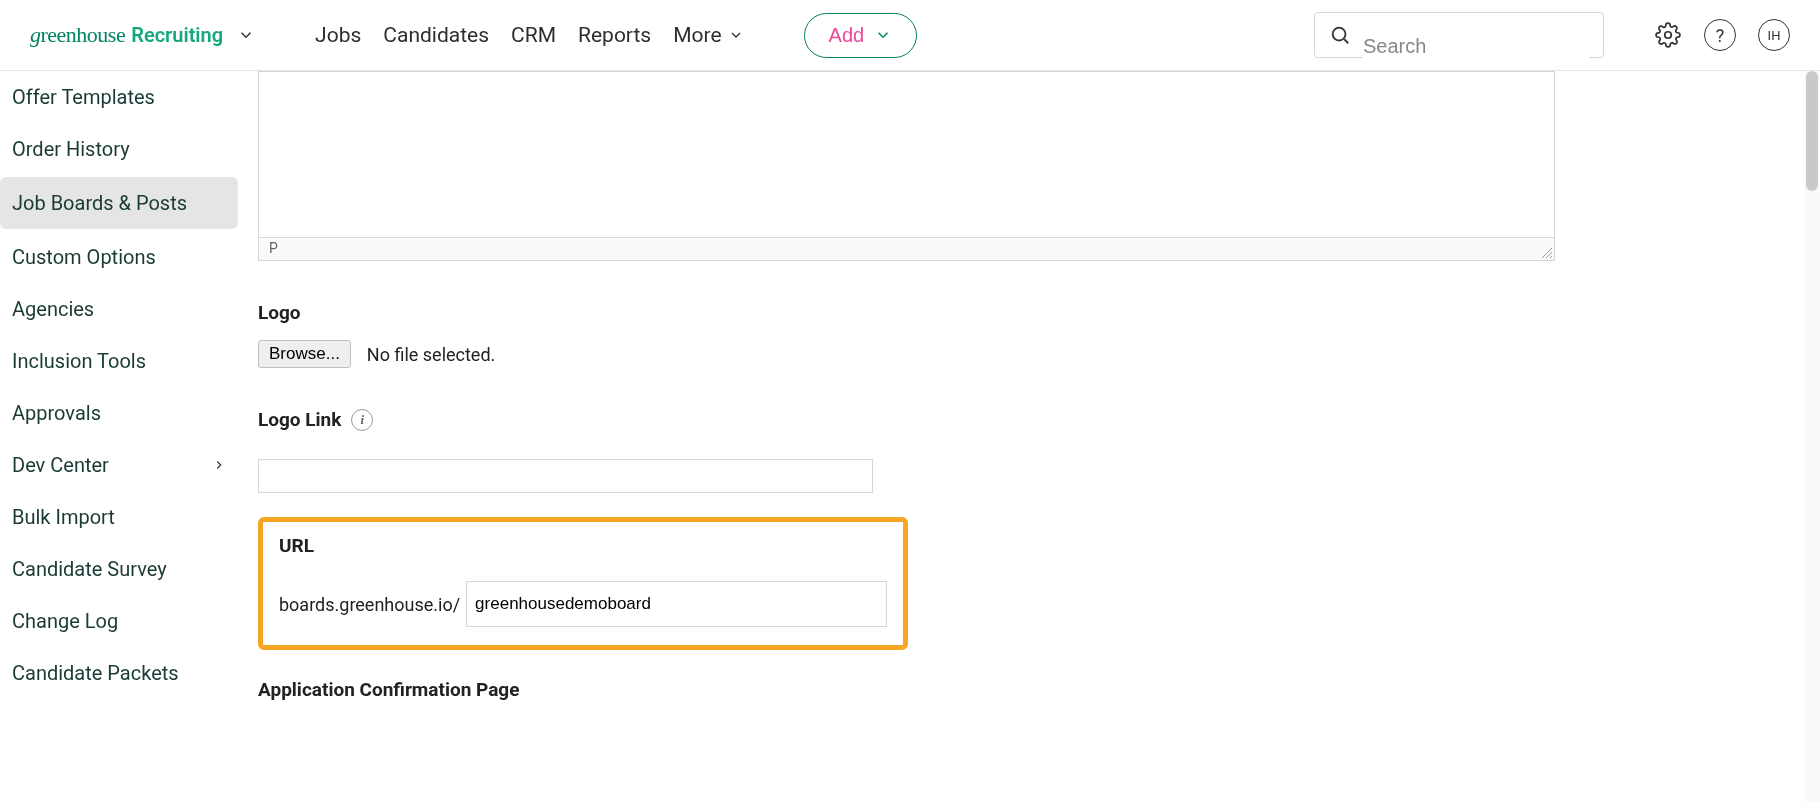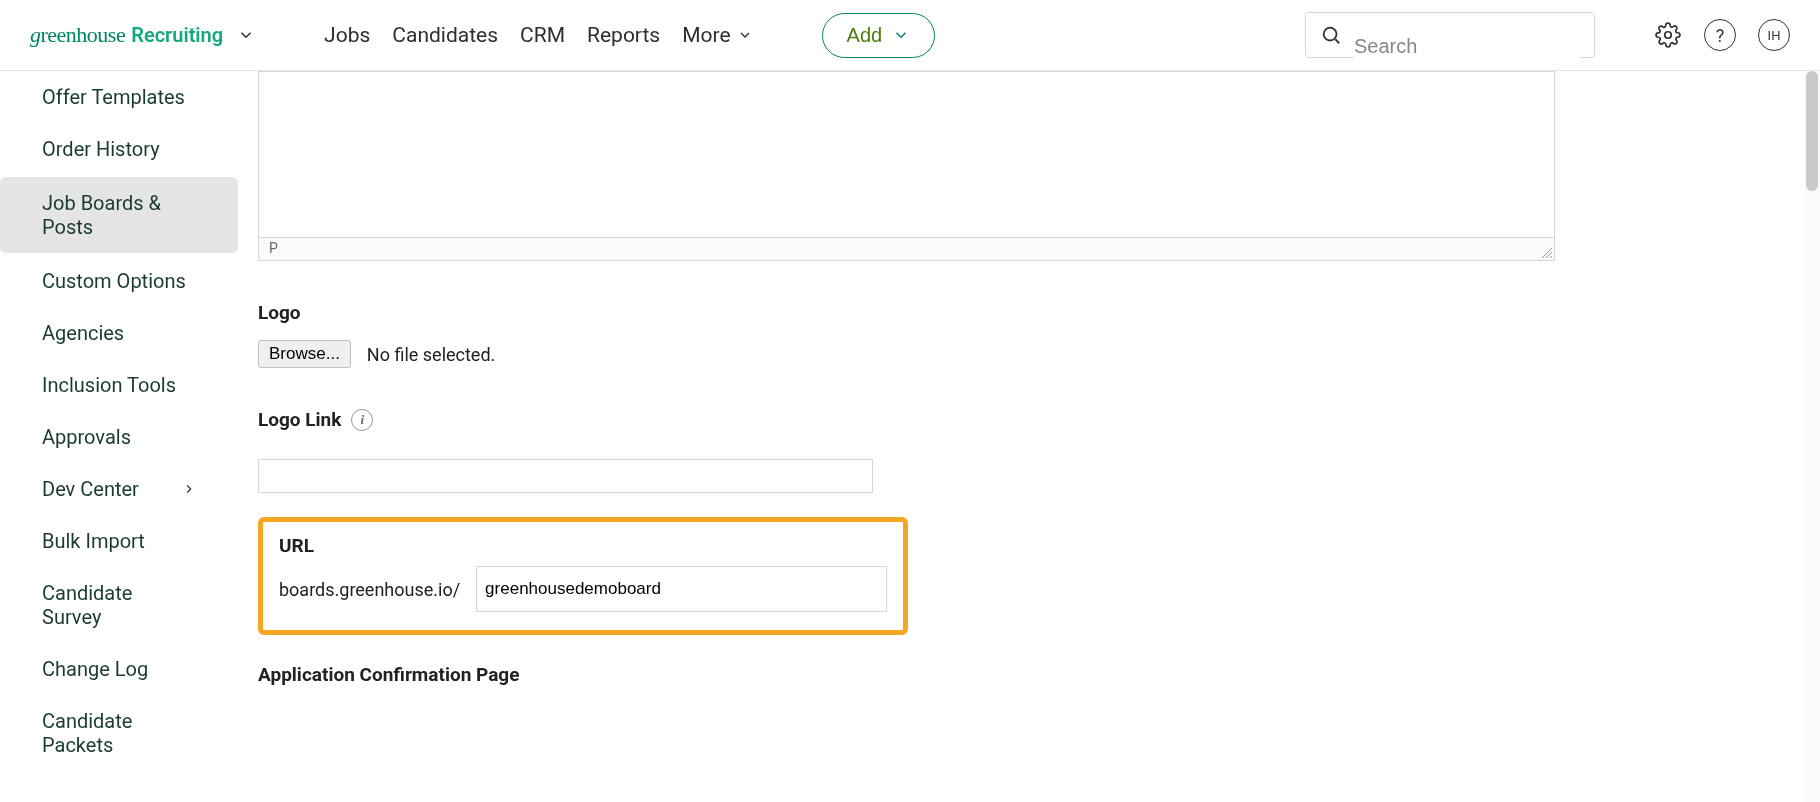--- a/index.html
+++ b/index.html
@@ -5,7 +5,7 @@
   * { box-sizing: border-box; margin: 0; padding: 0; }
   body { font-family: -apple-system, BlinkMacSystemFont, "Segoe UI", Roboto, Helvetica, Arial, sans-serif; color: #222; width: 1820px; height: 802px; overflow: hidden; background: #fff; }
   
-  .header { height: 71px; border-bottom: 1px solid #e5e5e5; display: flex; align-items: center; padding: 0 30px; gap: 29px; }
+  .header { height: 71px; border-bottom: 1px solid #e5e5e5; display: flex; align-items: center; padding: 0 30px; gap: 20px; }
   .logo { display: flex; align-items: center; gap: 4px; cursor: pointer; }
   .logo-word { font-family: Georgia, serif; font-size: 22px; color: #008561; font-weight: 400; letter-spacing: -0.5px; }
   .logo-word .g { font-style: italic; }

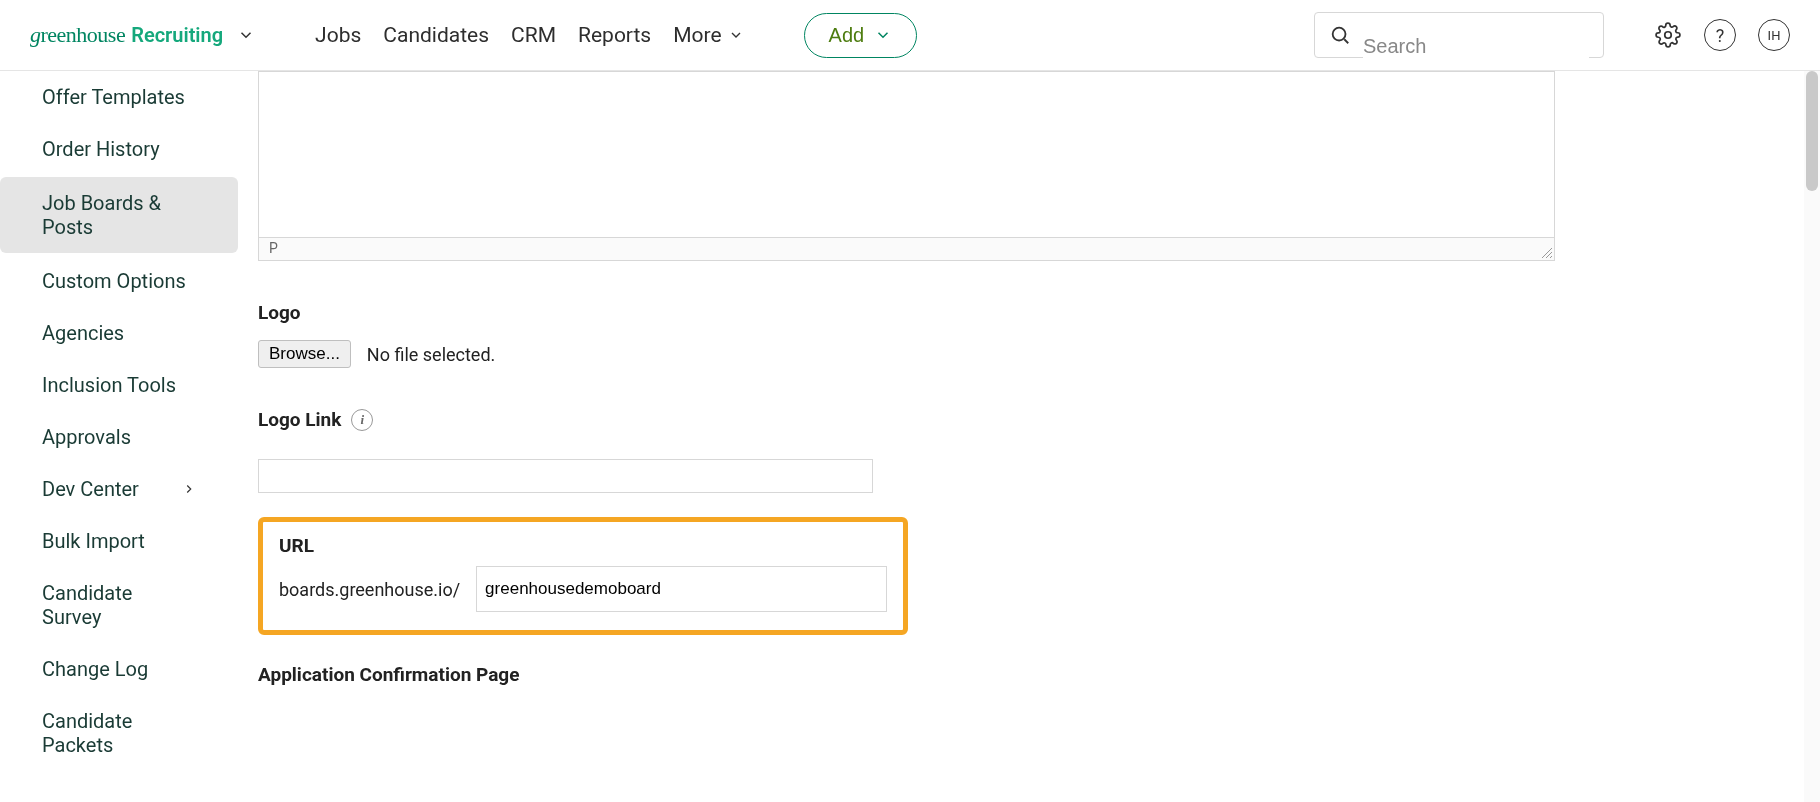--- a/index.html
+++ b/index.html
@@ -13,7 +13,7 @@
   .logo-caret { margin-left: 10px; }
   .nav { display: flex; gap: 22px; margin-left: 40px; }
   .nav-item { font-size: 21px; color: #2e2e2e; cursor: pointer; display: flex; align-items: center; gap: 6px; }
-  .add-btn { border: 1.5px solid #008561; color: #4d7c0f; background: #fff; border-radius: 24px; padding: 10px 24px; font-size: 20px; display: flex; align-items: center; gap: 10px; cursor: pointer; margin-left: 40px; }
+  .add-btn { border: 1.5px solid #008561; color: #ec4899; background: #fff; border-radius: 24px; padding: 10px 24px; font-size: 20px; display: flex; align-items: center; gap: 10px; cursor: pointer; margin-left: 40px; }
   .spacer { flex: 1; }
   .search-box { display: flex; align-items: center; border: 1px solid #d7d7d7; border-radius: 4px; height: 46px; width: 290px; padding: 0 14px; gap: 12px; }
   .search-box input { border: none; outline: none; font-size: 20px; width: 100%; color: #333; margin-top: 22px; }

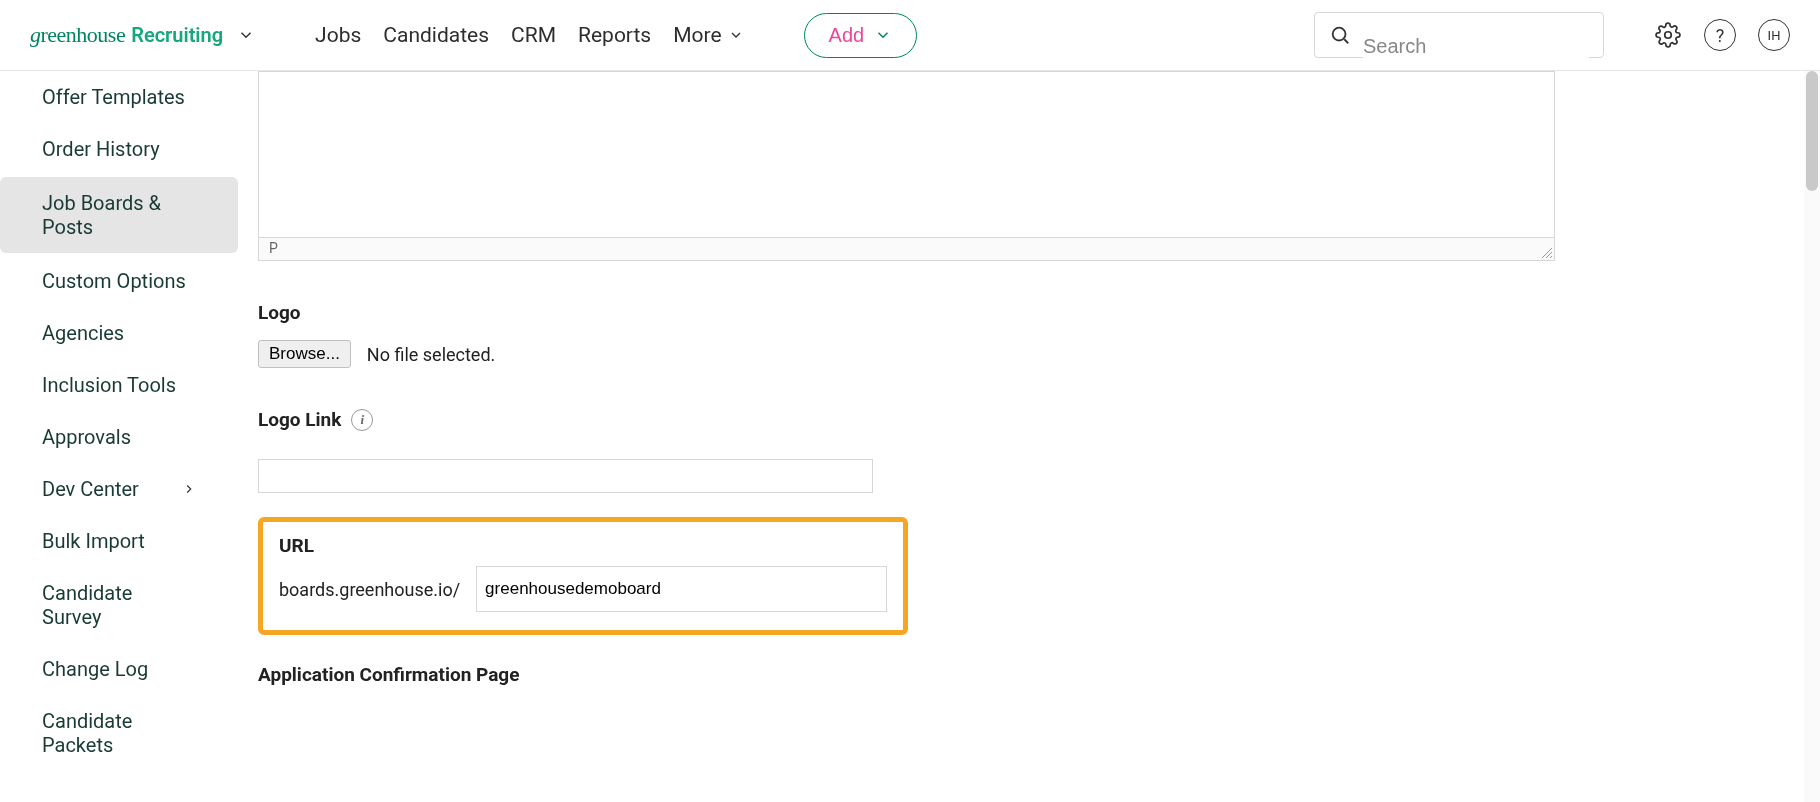--- a/index.html
+++ b/index.html
@@ -24,7 +24,7 @@
   
   .body { display: flex; height: calc(802px - 71px); }
   .sidebar { width: 238px; padding-top: 0; }
-  .side-item { font-size: 20px; color: #1a3b35; padding: 14px 42px; cursor: pointer; display: flex; align-items: center; justify-content: space-between; }
+  .side-item { font-size: 20px; color: #1a3b35; padding: 14px 12px; cursor: pointer; display: flex; align-items: center; justify-content: space-between; }
   .side-item.active { background: #e5e5e5; border-radius: 6px; margin: 2px 0; }
   .main { flex: 1; padding: 0 0 0 20px; position: relative; }
   .editor-box { border: 1px solid #d7d7d7; height: 190px; margin-right: 265px; position: relative; background: #fff; }

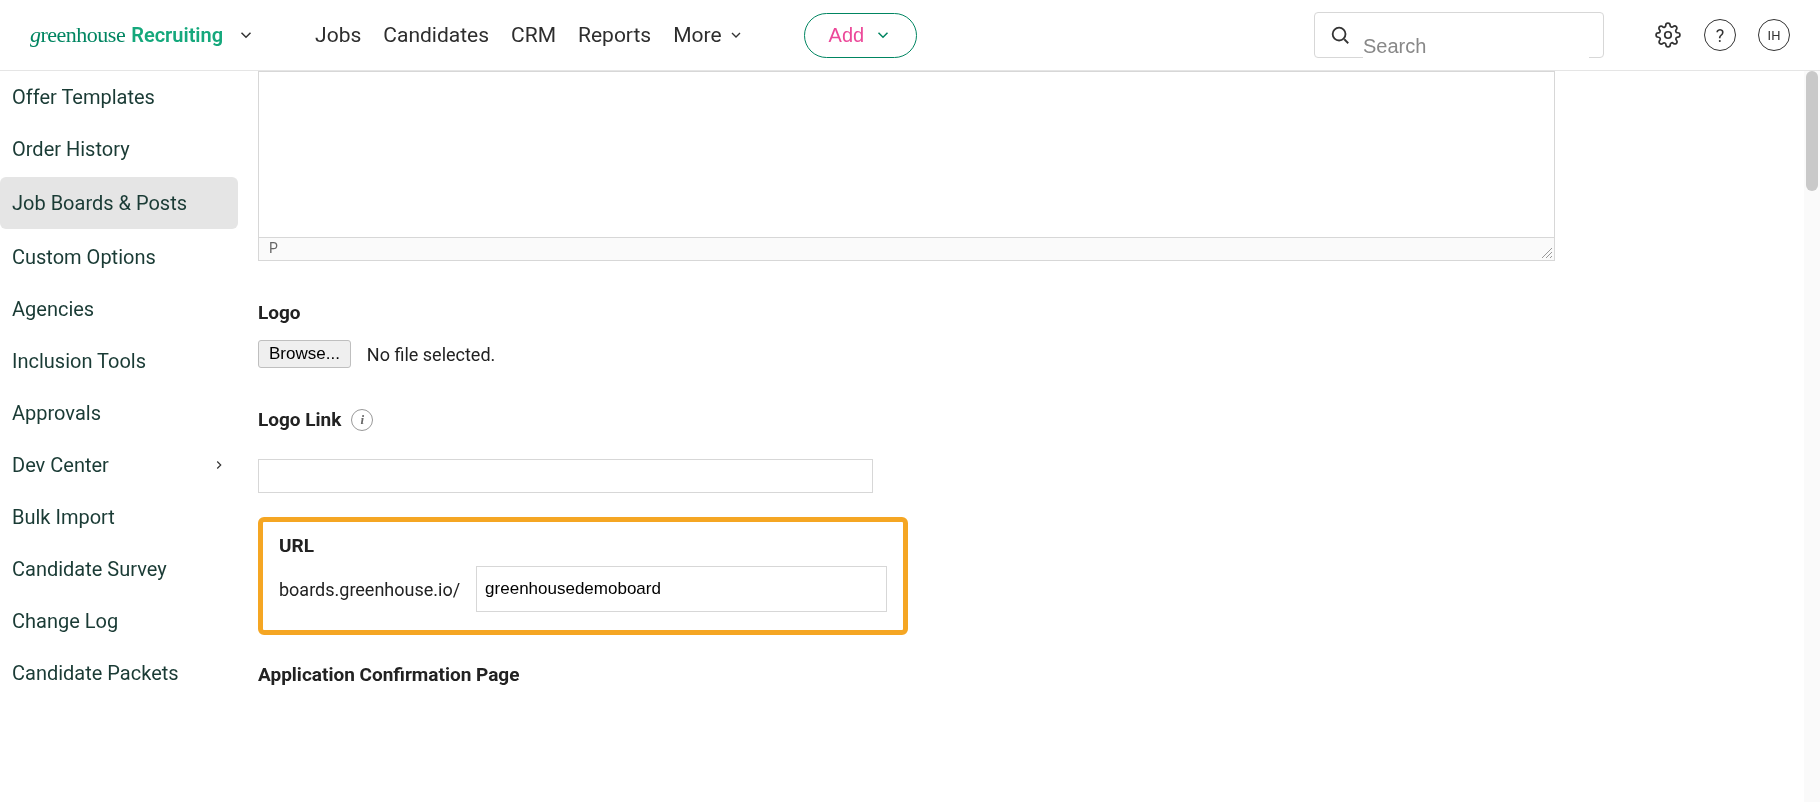--- a/index.html
+++ b/index.html
@@ -39,7 +39,7 @@
   .logo-link-input { width: 615px; margin-top: 28px; display: block; }
   .url-block { border: 5px solid #f5a623; border-radius: 6px; padding: 12px 16px 18px 16px; margin-top: 24px; width: 650px; }
   .url-block .section-label { margin-top: 0; }
-  .url-row { display: flex; align-items: center; gap: 16px; margin-top: 9px; font-size: 18px; }
+  .url-row { display: flex; align-items: center; gap: 6px; margin-top: 24px; font-size: 18px; }
   .url-prefix { color: #222; }
   .url-input { flex: 1; height: 46px; }
   .scrollbar-track { position: absolute; right: 0; top: 0; width: 16px; height: 100%; background: #fafafa; }

